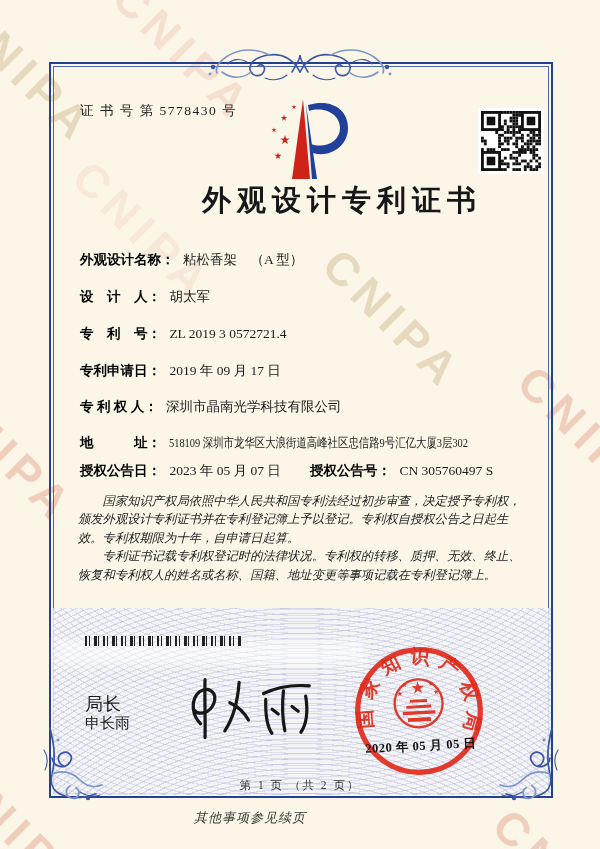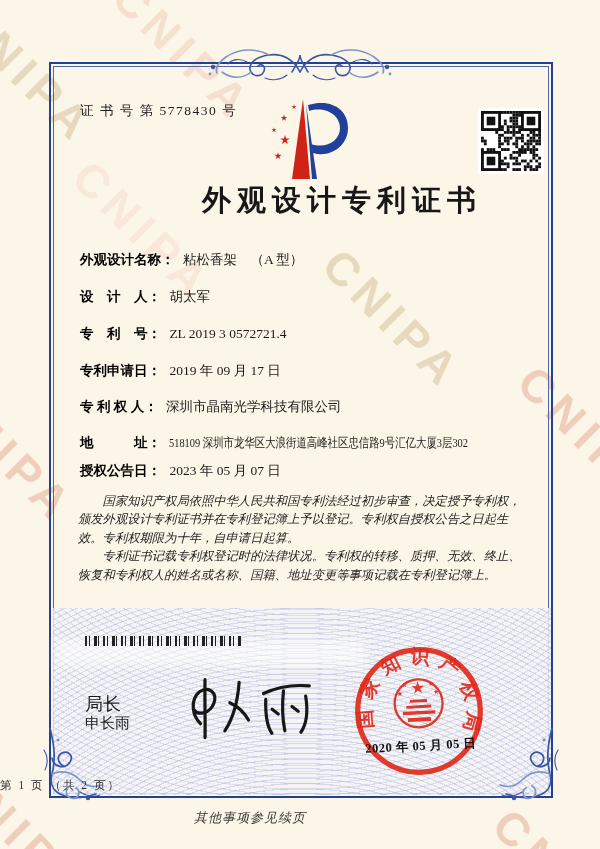--- a/index.html
+++ b/index.html
@@ -333,6 +333,10 @@
 <div class="row" style="top:462px">
   <span class="flabel">授权公告日：</span>
   <span class="fvalue">2023 年 05 月 07 日</span>
+  <span class="pair2">
+    <span class="flabel">授权公告号：</span>
+    <span class="fvalue">CN 305760497 S</span>
+  </span>
 </div>
 
 <div class="paras">

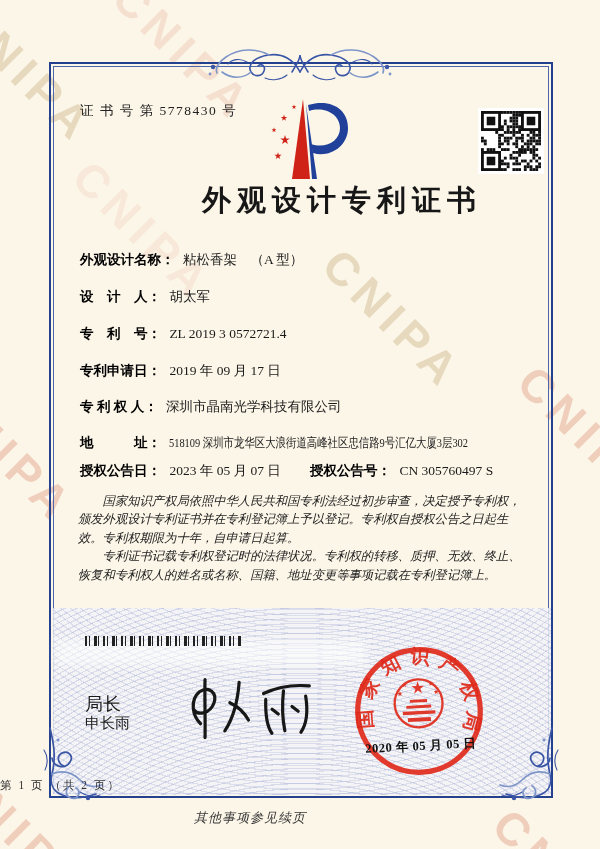--- a/index.html
+++ b/index.html
@@ -56,7 +56,7 @@
   .seal-date{position:absolute;left:0;top:94px;width:134px;text-align:center;
              font-size:12.5px;font-weight:600;color:#111;letter-spacing:.5px;white-space:nowrap;}
 
-  .page-no{position:absolute;left:0;top:778px;width:600px;text-align:left;
+  .page-no{position:absolute;left:0;top:778px;width:600px;text-align:center;
            font-size:11.5px;letter-spacing:2px;color:#333;}
   .cont-note{position:absolute;left:0;top:809px;width:500px;text-align:center;
              font-size:13px;font-style:italic;color:#3a3a3a;letter-spacing:1px;}

